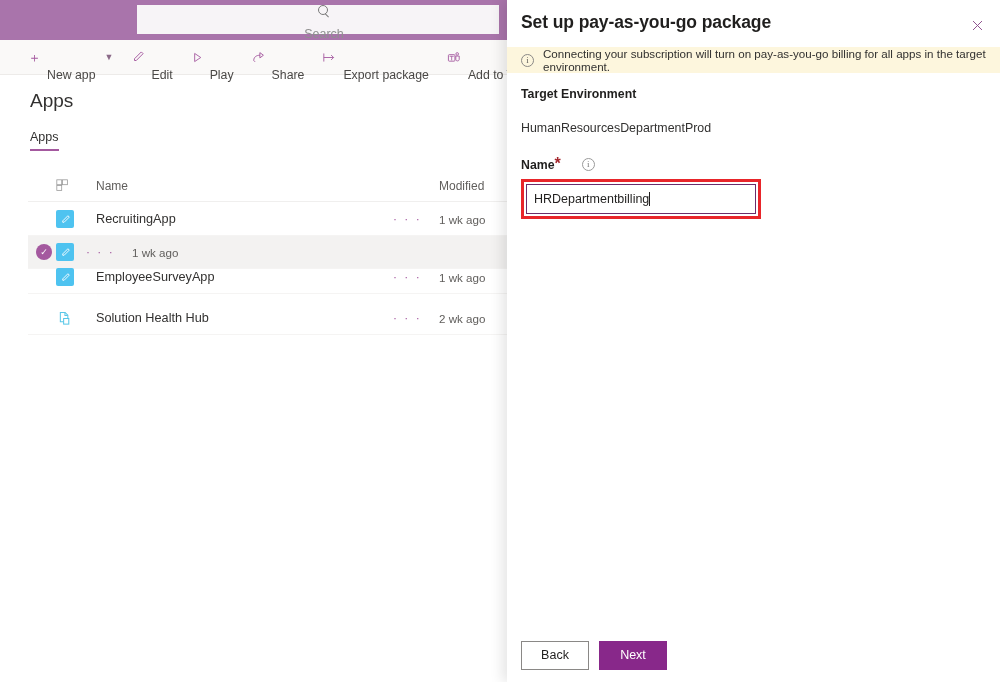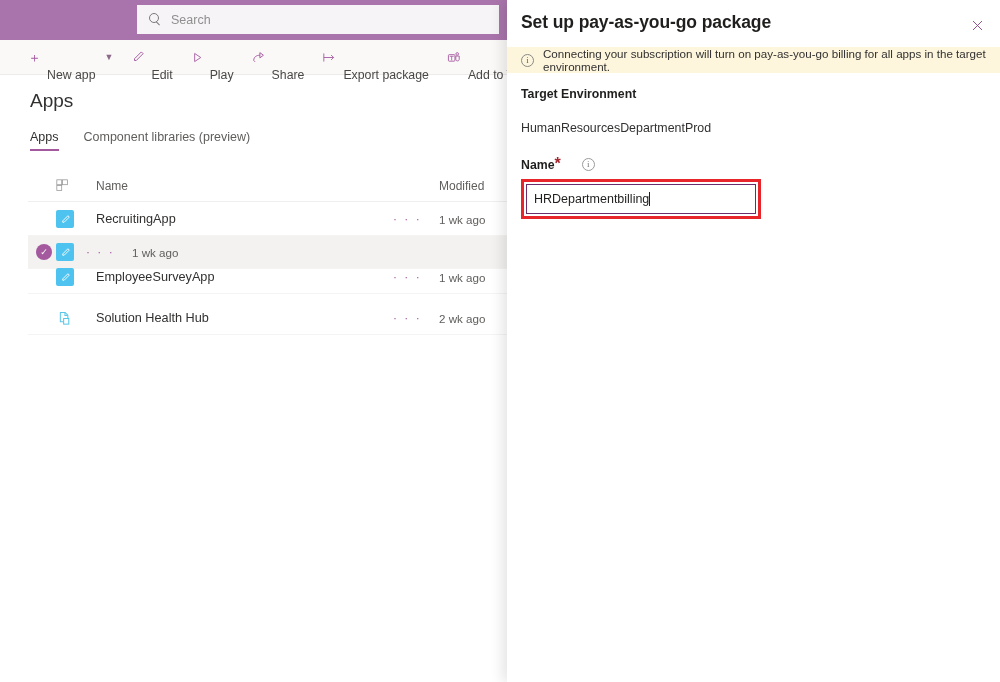--- a/index.html
+++ b/index.html
@@ -38,6 +38,7 @@
     display: flex; align-items: center;
     padding-left: 12px;
     gap: 9px;
+    flex-direction: column;
   }
   .searchbox .ph {
     font-size: 12.5px; color: #8f8f8f;

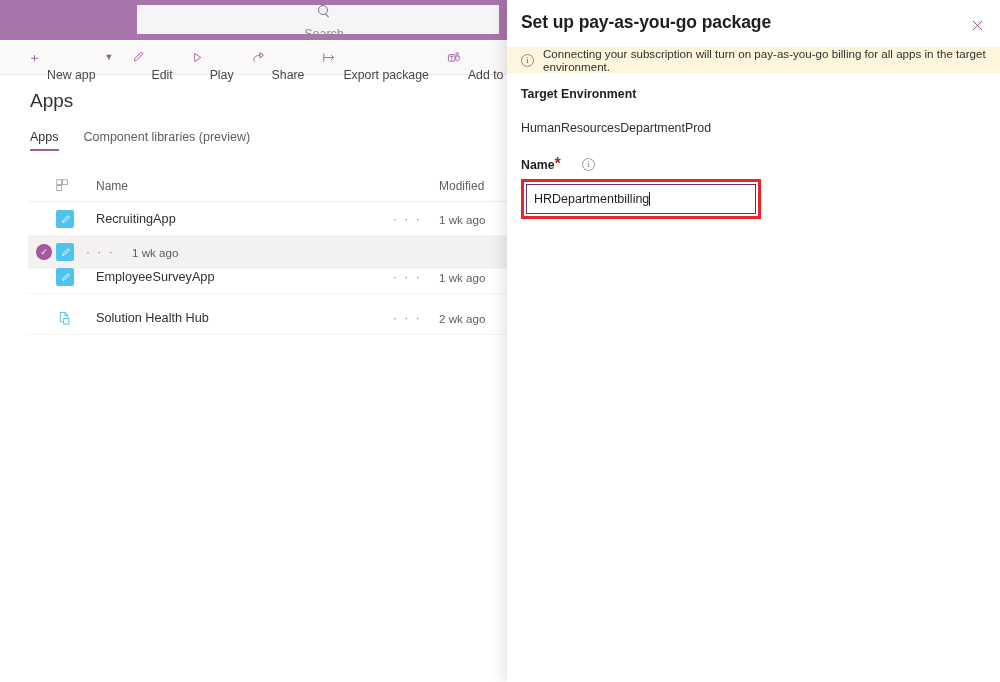--- a/index.html
+++ b/index.html
@@ -322,7 +322,6 @@
 
     <div class="tabs">
       <div class="tab sel">Apps</div>
-      <div class="tab">Component libraries (preview)</div>
     </div>
 
     <div class="listhdr">

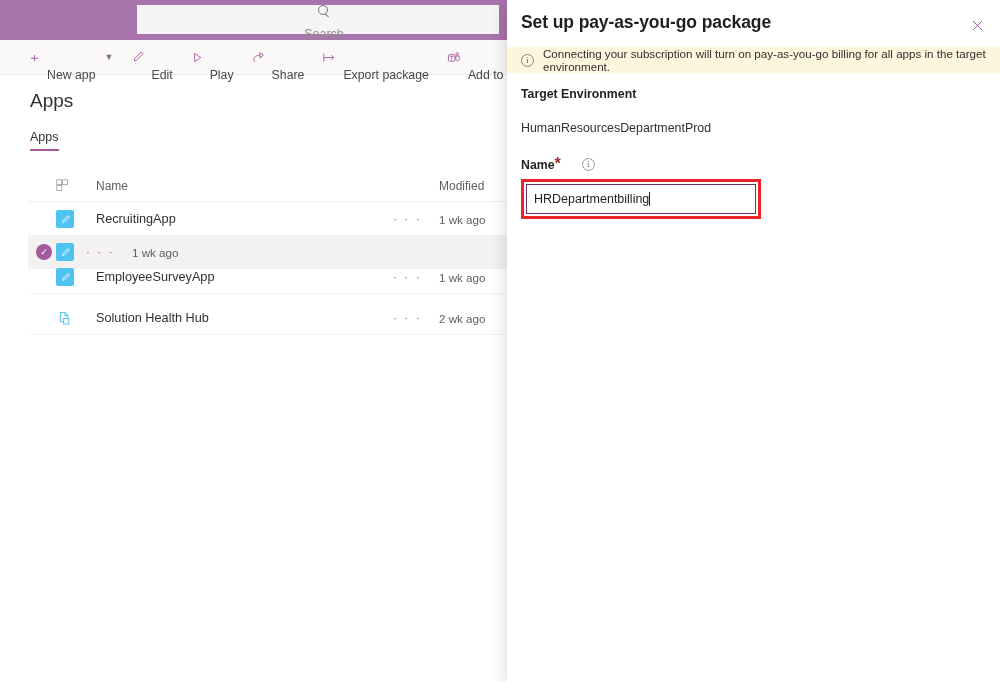--- a/index.html
+++ b/index.html
@@ -434,6 +434,10 @@
       </div>
     </div>
 
+    <div class="footer">
+      <div class="btn btn-secondary">Back</div>
+      <div class="btn btn-primary">Next</div>
+    </div>
 
   </div>
 

